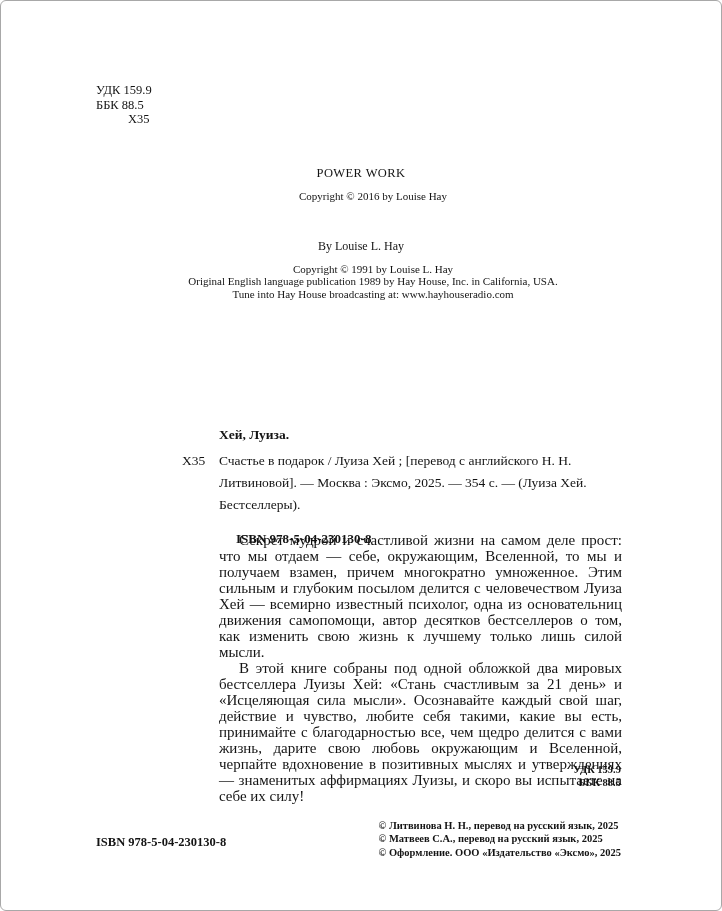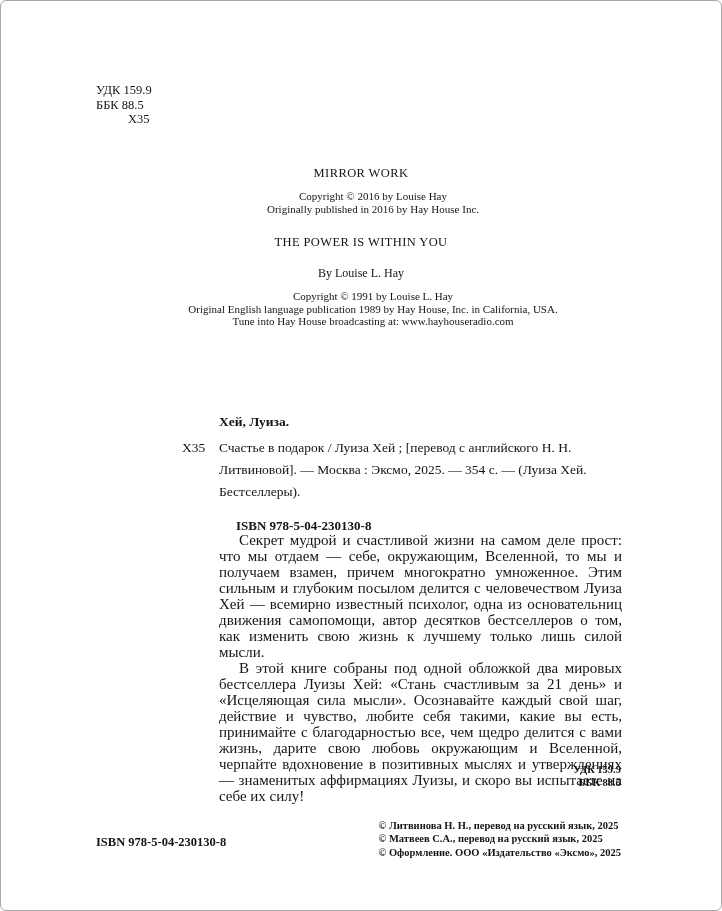--- a/index.html
+++ b/index.html
@@ -108,7 +108,7 @@
   </div>
 
   <div class="english">
-    <div class="e-title">MIRROR WORK</div>
+    <div class="e-title">POWER WORK</div>
     <div class="gap-sm"></div>
     <div class="e-small">Copyright © 2016 by Louise Hay</div>
     <div class="e-small">Originally published in 2016 by Hay House Inc.</div>

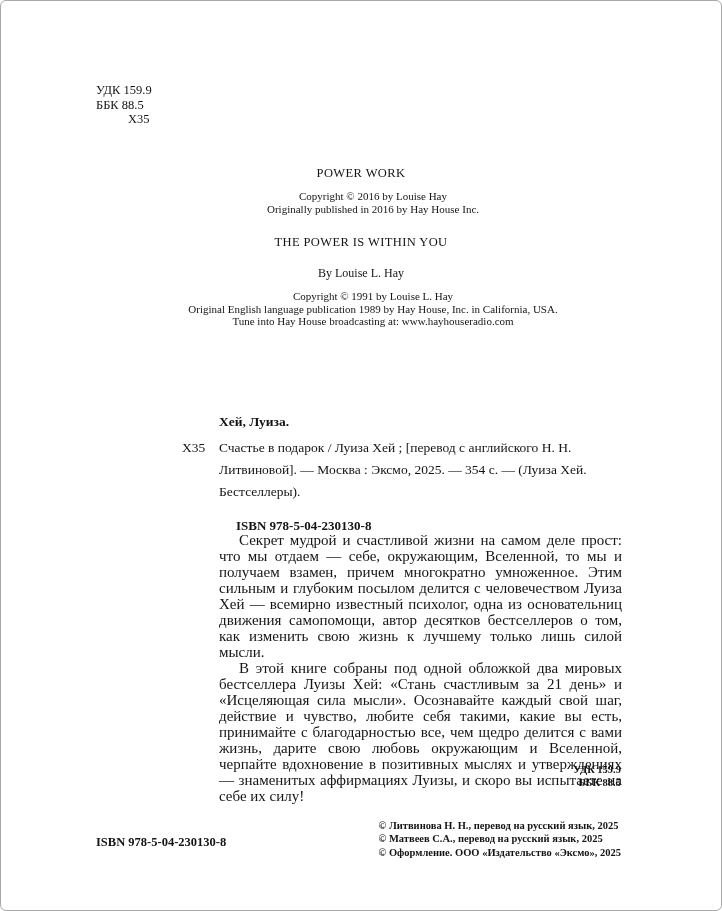--- a/index.html
+++ b/index.html
@@ -111,7 +111,6 @@
     <div class="e-title">POWER WORK</div>
     <div class="gap-sm"></div>
     <div class="e-small">Copyright © 2016 by Louise Hay</div>
-    <div class="e-small">Originally published in 2016 by Hay House Inc.</div>
     <div class="gap-md"></div>
     <div class="e-title">THE POWER IS WITHIN YOU</div>
     <div class="e-byline">By Louise L. Hay</div>

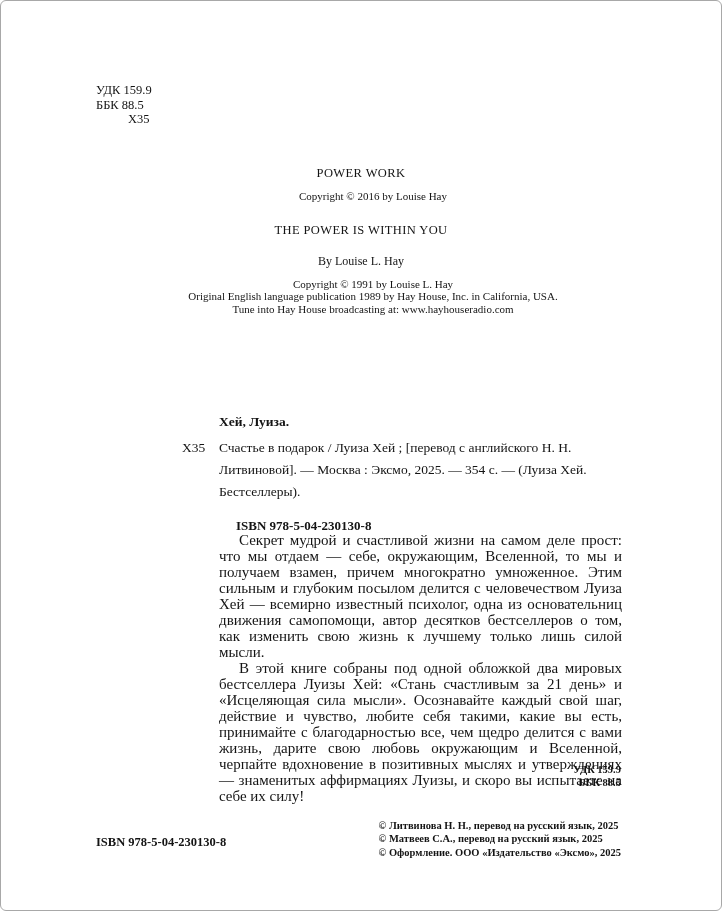--- a/index.html
+++ b/index.html
@@ -112,7 +112,6 @@
     <div class="gap-sm"></div>
     <div class="e-small">Copyright © 2016 by Louise Hay</div>
     <div class="gap-md"></div>
-    <div class="e-title">THE POWER IS WITHIN YOU</div>
     <div class="e-byline">By Louise L. Hay</div>
     <div class="gap-sm"></div>
     <div class="e-small">Copyright © 1991 by Louise L. Hay</div>

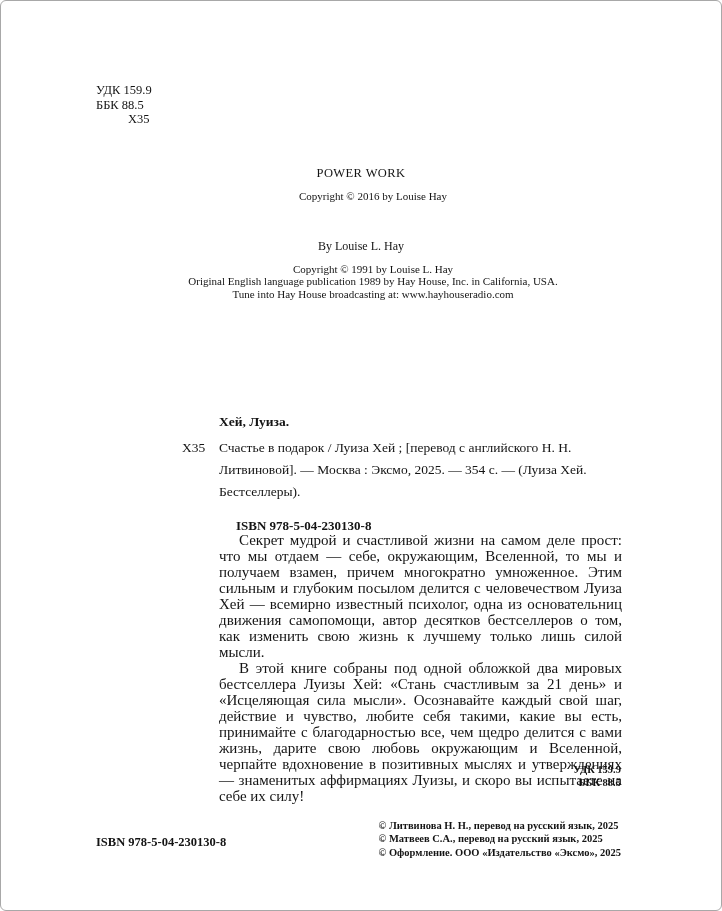--- a/index.html
+++ b/index.html
@@ -44,7 +44,7 @@
   .biblio {
     position: absolute;
     left: 181px;
-    top: 413px;
+    top: 426px;
     width: 441px;
     font-size: 13.5px;
   }

